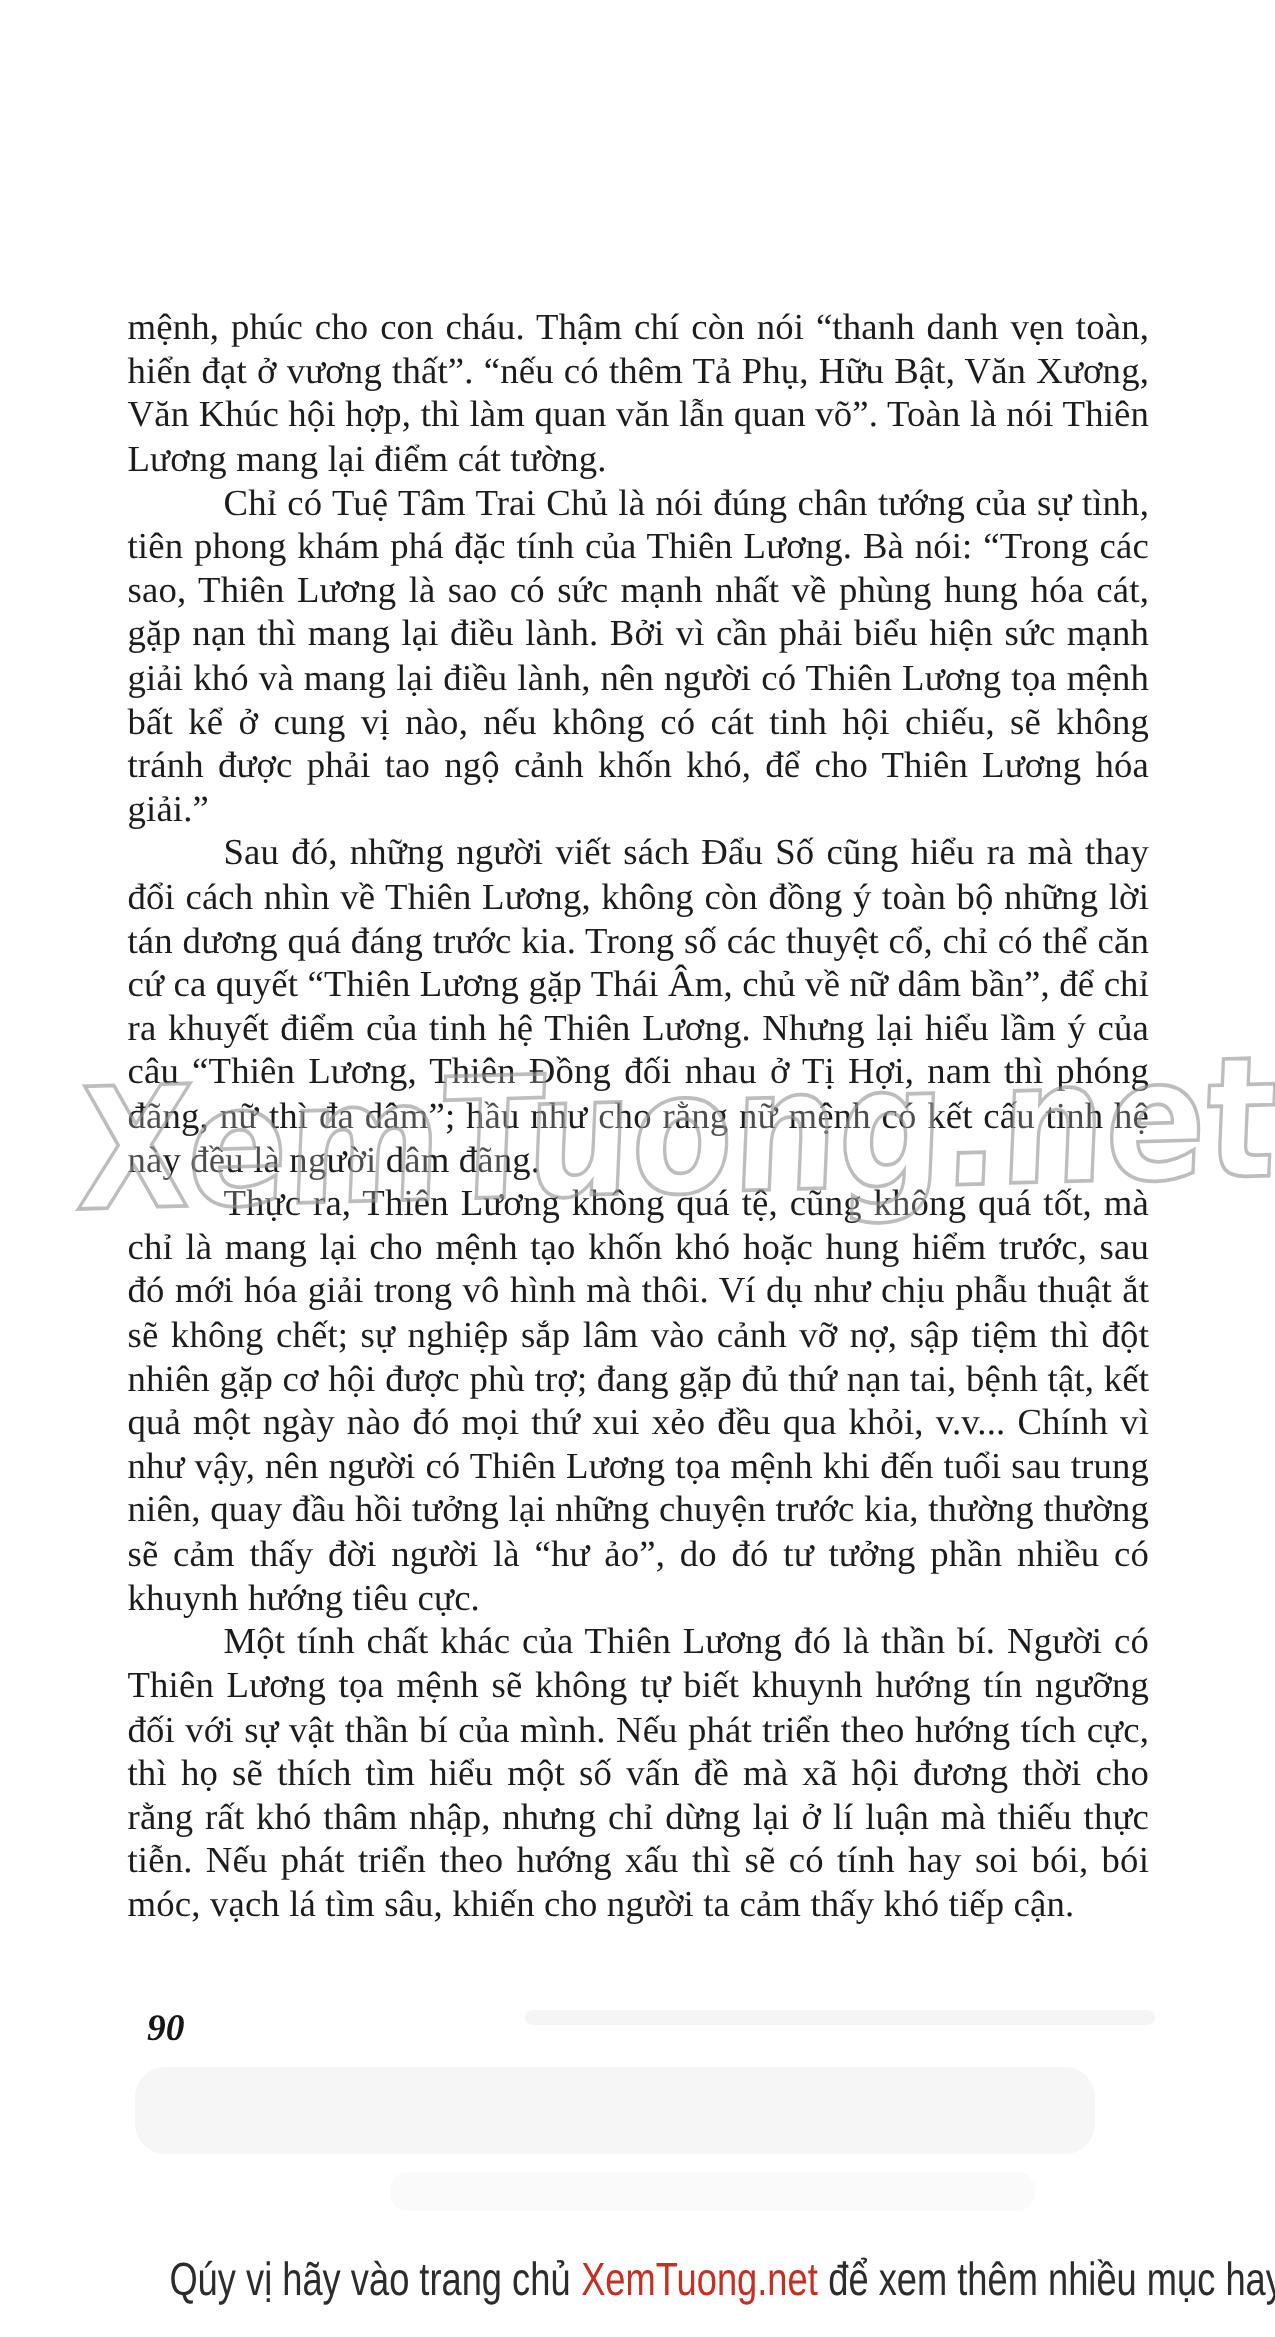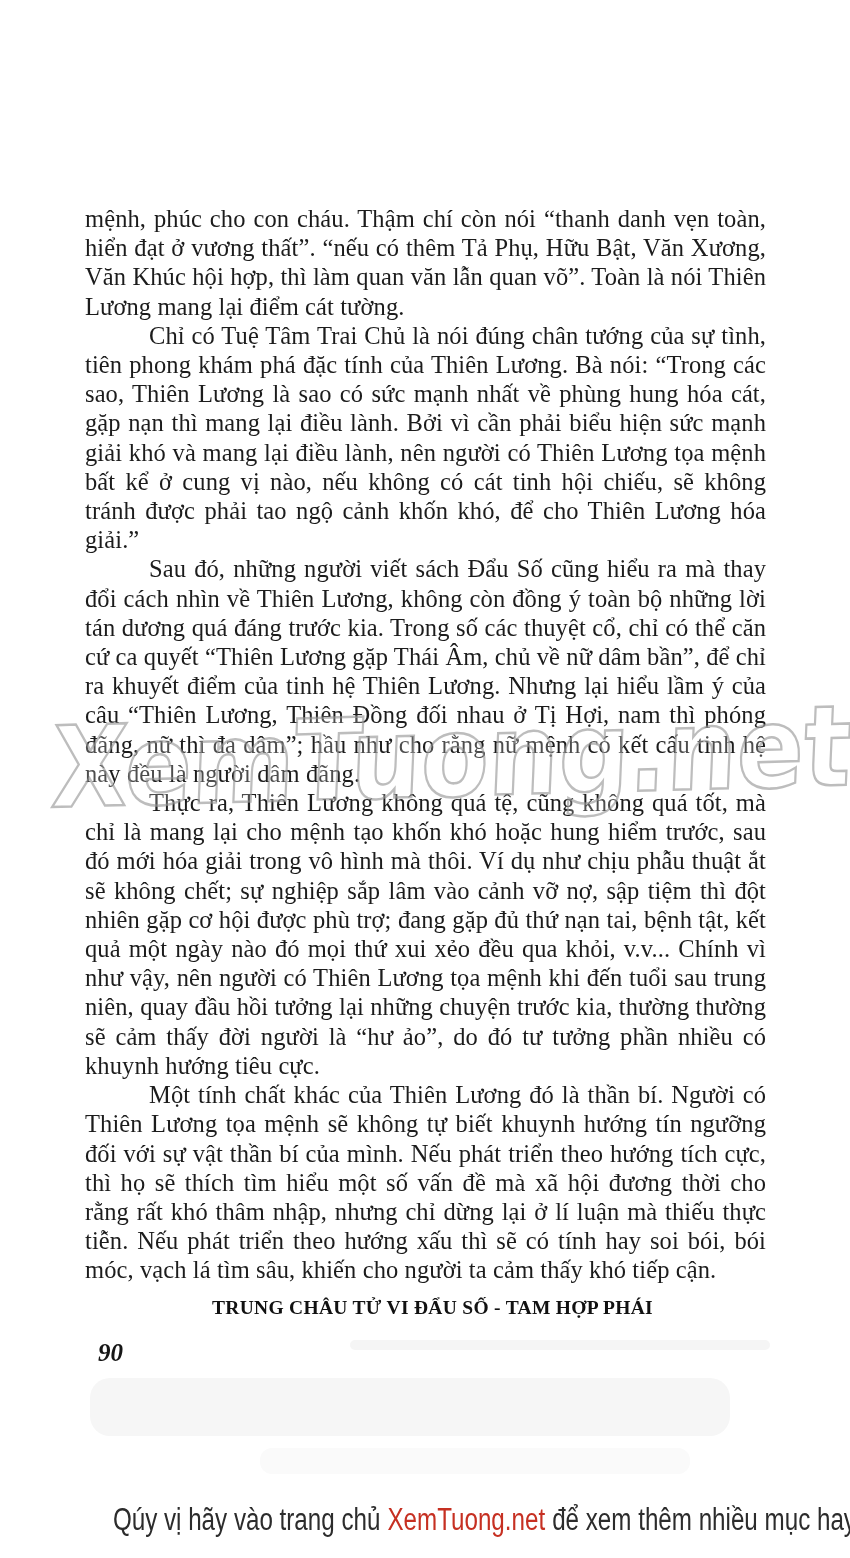--- a/index.html
+++ b/index.html
@@ -115,7 +115,6 @@
   <div class="artifact a3"></div>
 
   <div class="footer-pagenum">90</div>
-  <div class="footer-title">TRUNG CHÂU TỬ VI ĐẨU SỐ - TAM HỢP PHÁI</div>
 
   <div class="banner">
     <span class="banner-inner"><span>Qúy vị hãy vào trang chủ</span><span class="site" style="color: rgb(198, 48, 34);">XemTuong.net</span><span>để xem thêm nhiều mục hay khác</span></span>

